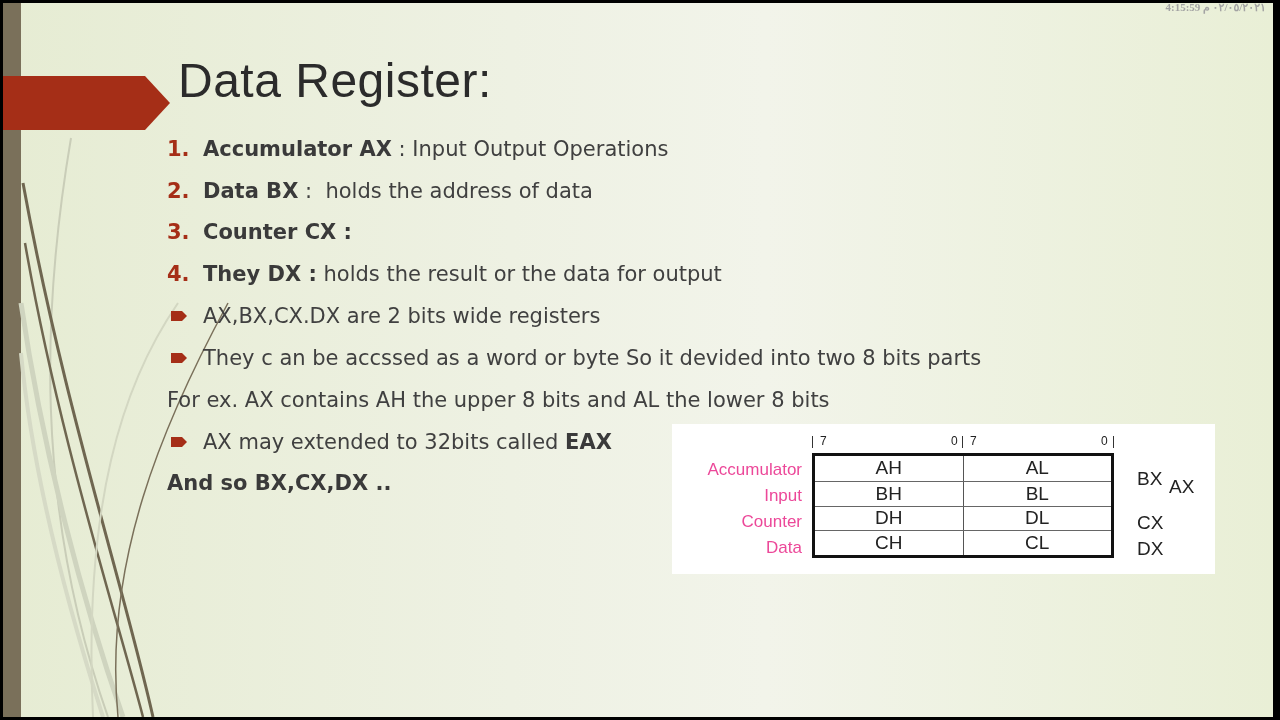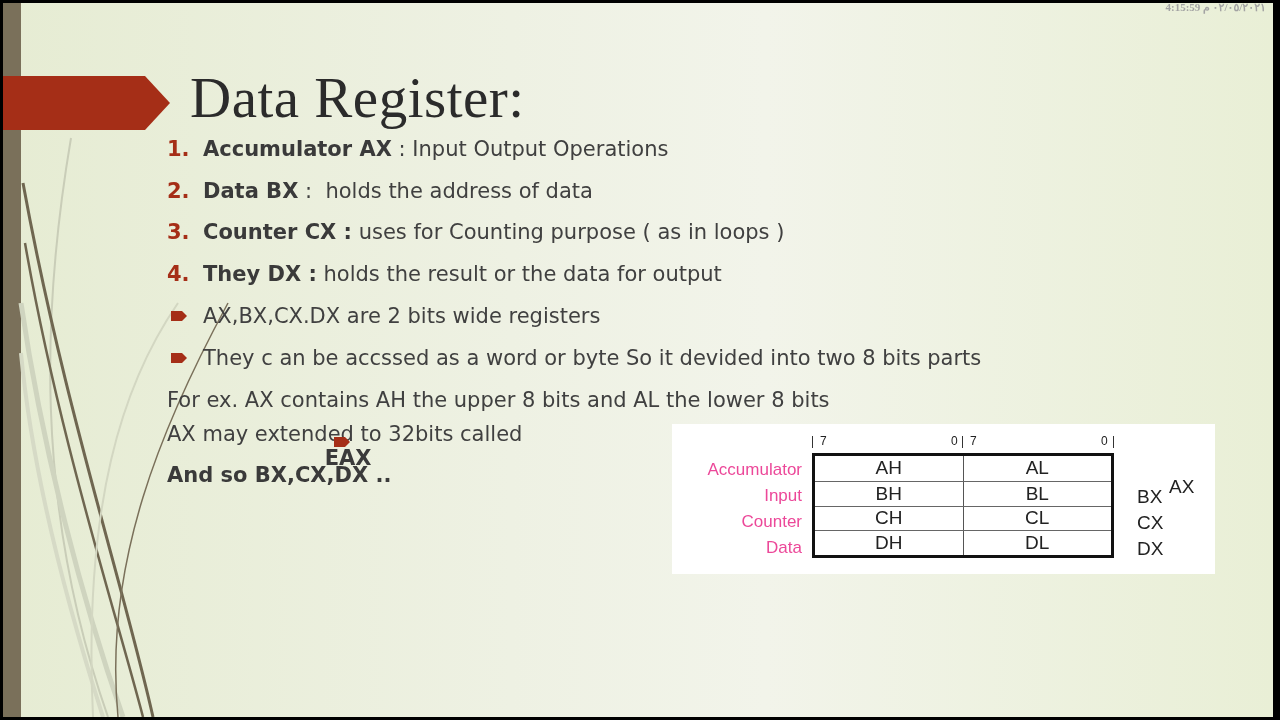--- a/index.html
+++ b/index.html
@@ -14,9 +14,9 @@
   .curves { position: absolute; left: 0; top: 0; width: 300px; height: 714px; }
   .title-arrow { position: absolute; left: 0; top: 73px; width: 170px; height: 54px; }
   .title {
-    position: absolute; left: 175px; top: 50px; margin: 12px;
-    font-family: Liberation Serif, serif; font-weight: normal;
-    font-size: 57px; color: #2b2b2b; letter-spacing: 0.5px;
+    position: absolute; left: 175px; top: 50px; margin: 0;
+    font-family: Liberation Sans, sans-serif; font-weight: normal;
+    font-size: 48px; color: #2b2b2b; letter-spacing: 0.5px;
   }
   .content { position: absolute; left: 164px; top: 126px; width: 1000px; }
   .line {

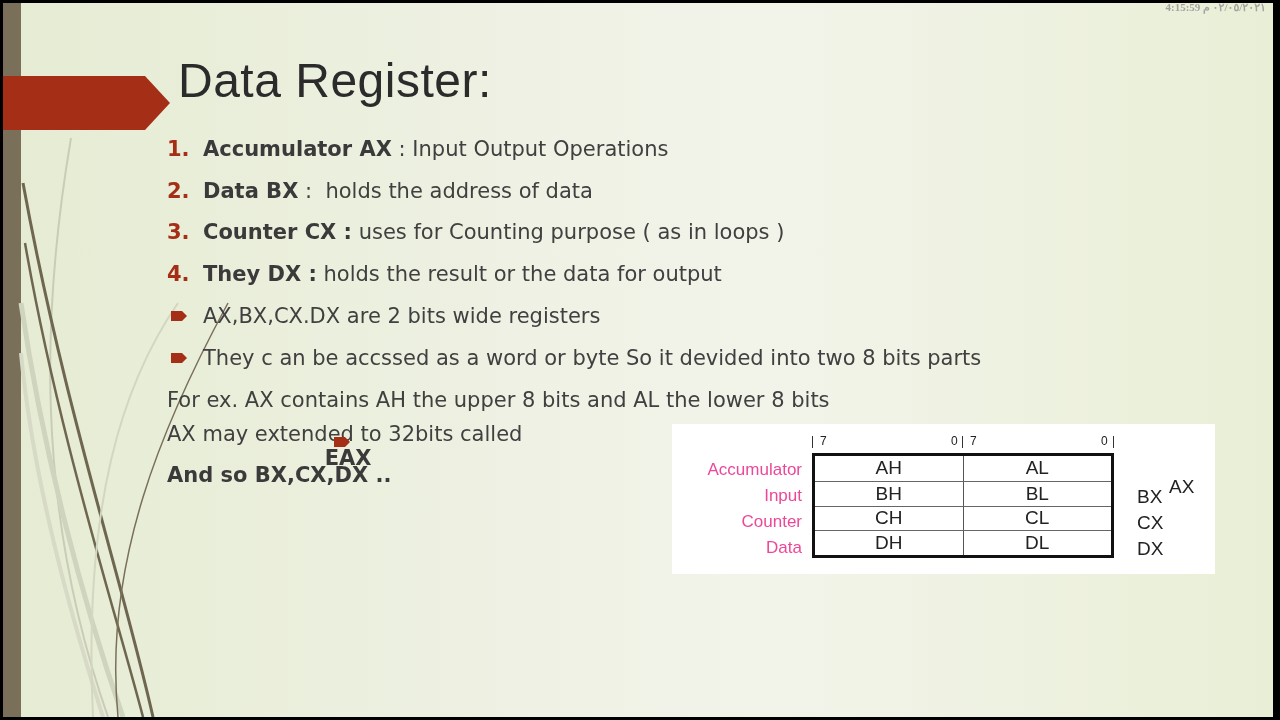--- a/index.html
+++ b/index.html
@@ -89,7 +89,6 @@
         <span class="num">3.</span>
         <span class="bold">Counter CX :</span>
         <span style="white-space:pre"> </span>
-        <span>uses for Counting purpose ( as in loops )</span>
       </div>
       <div class="line" style="top:125px;">
         <span class="num">4.</span>

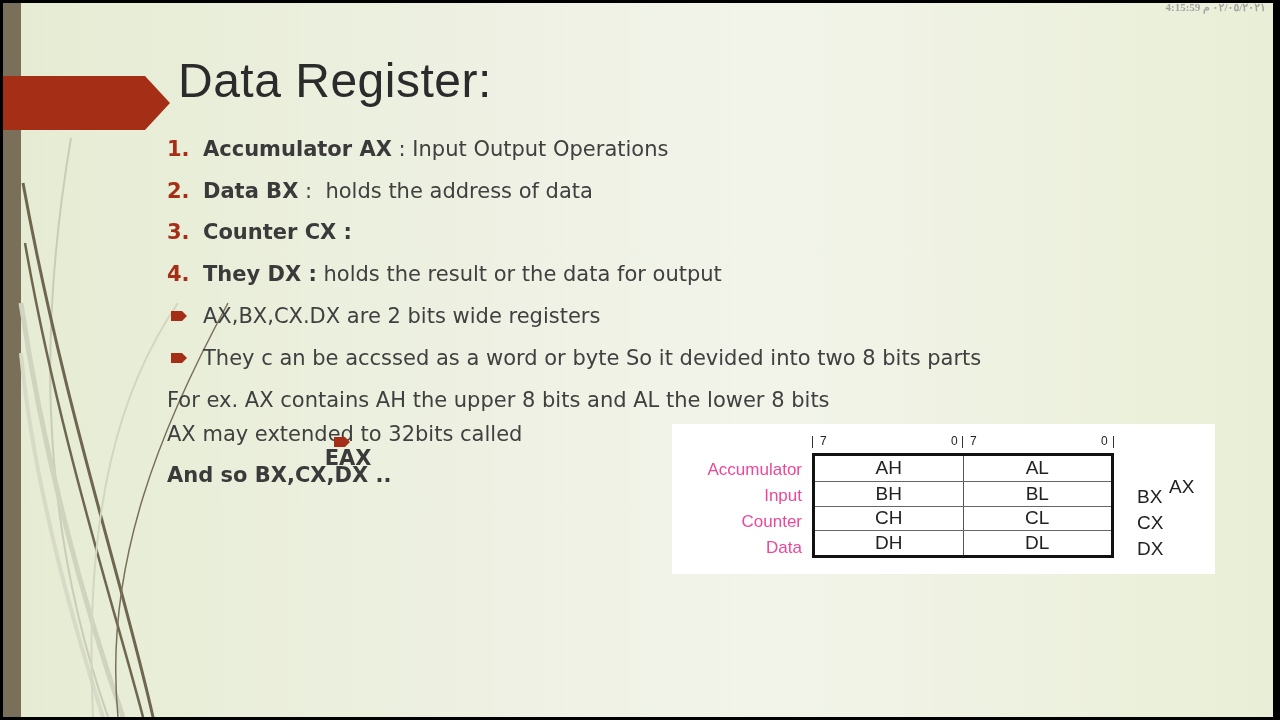--- a/index.html
+++ b/index.html
@@ -118,7 +118,7 @@
         <span>For ex.  AX contains AH the upper 8 bits and AL the lower 8 bits</span>
       </div>
 
-      <div class="line" style="top:293px;flex-direction:column;">
+      <div class="line" style="top:293px;">
         <span class="bullet">
           <svg width="16" height="10" viewBox="0 0 16 10">
               <polygon points="0,0 11,0 16,5 11,10 0,10" fill="#a52e17"></polygon>

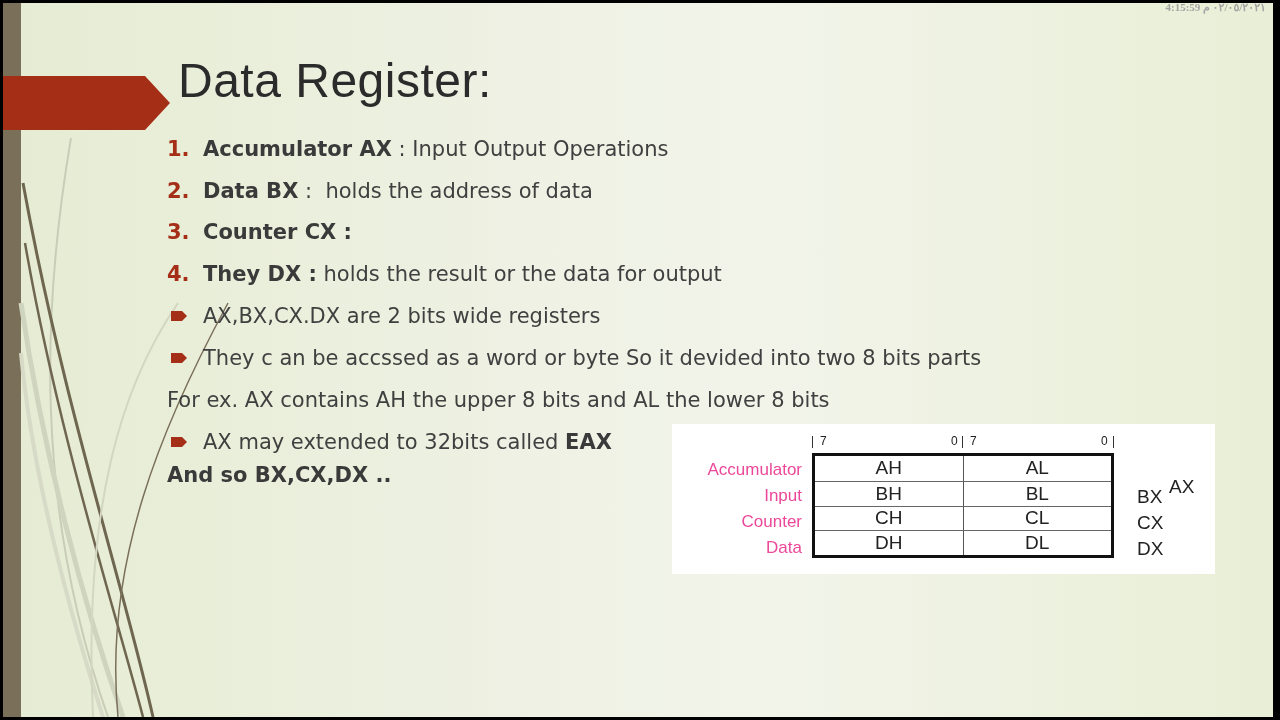--- a/index.html
+++ b/index.html
@@ -128,7 +128,7 @@
         <span class="bold">EAX</span>
       </div>
 
-      <div class="line bold" style="top:326px;">And so BX,CX,DX ..</div>
+      <div class="line bold" style="top:334px;">And so BX,CX,DX ..</div>
     </div>
 
     <div class="diagram" style="left:669px; top:421px;">

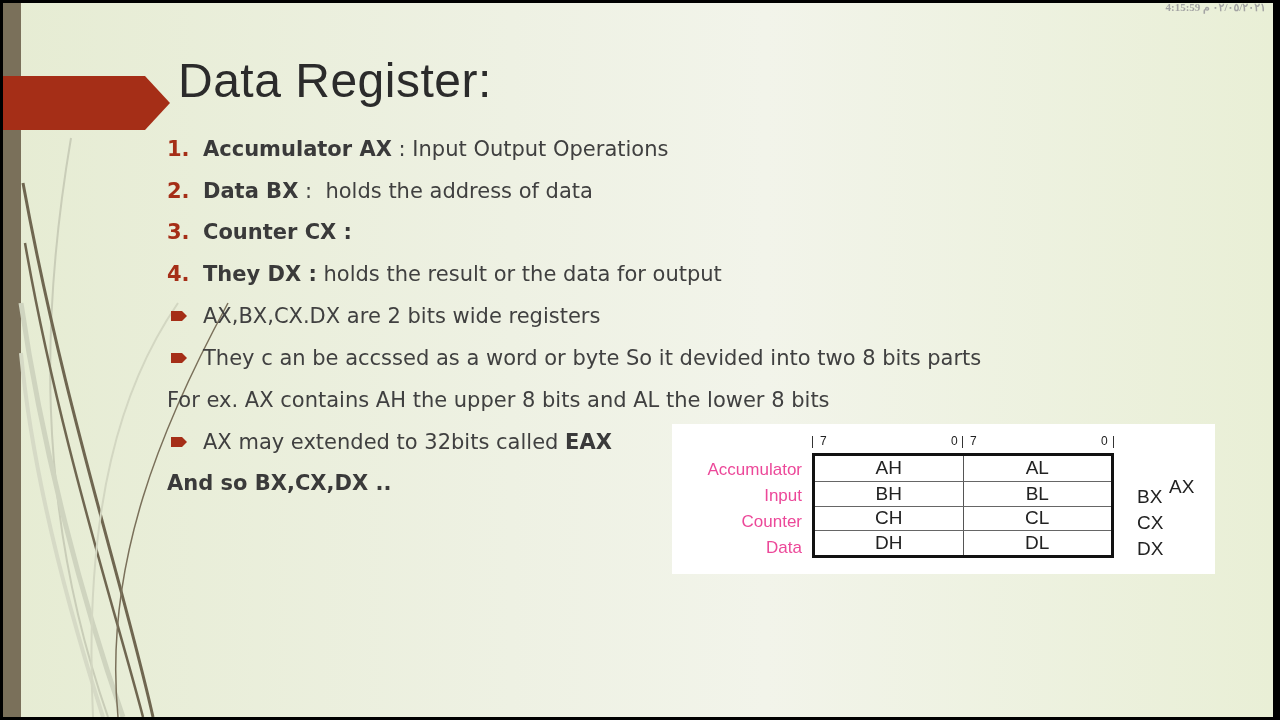--- a/index.html
+++ b/index.html
@@ -165,7 +165,7 @@
       </div>
 
       <span class="rowname" style="top:52px;margin-left:32px;">AX</span>
-      <span class="rowname" style="top:62px;">BX</span>
+      <span class="rowname" style="top:44px;">BX</span>
       <span class="rowname" style="top:88px;">CX</span>
       <span class="rowname" style="top:114px;">DX</span>
     </div>

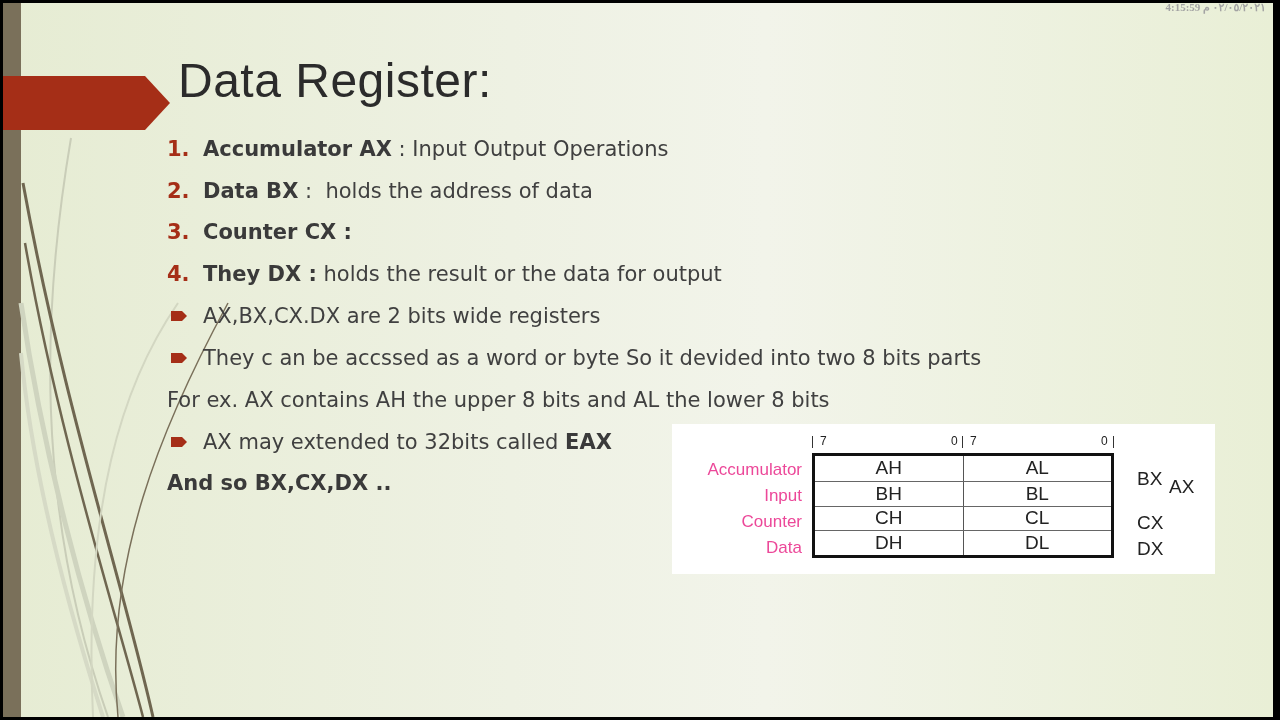--- a/index.html
+++ b/index.html
@@ -155,12 +155,12 @@
           <div class="cell">BL</div>
         </div>
         <div class="reg-row">
+          <div class="cell">DH</div>
+          <div class="cell">DL</div>
+        </div>
+        <div class="reg-row">
           <div class="cell">CH</div>
           <div class="cell">CL</div>
-        </div>
-        <div class="reg-row">
-          <div class="cell">DH</div>
-          <div class="cell">DL</div>
         </div>
       </div>
 

